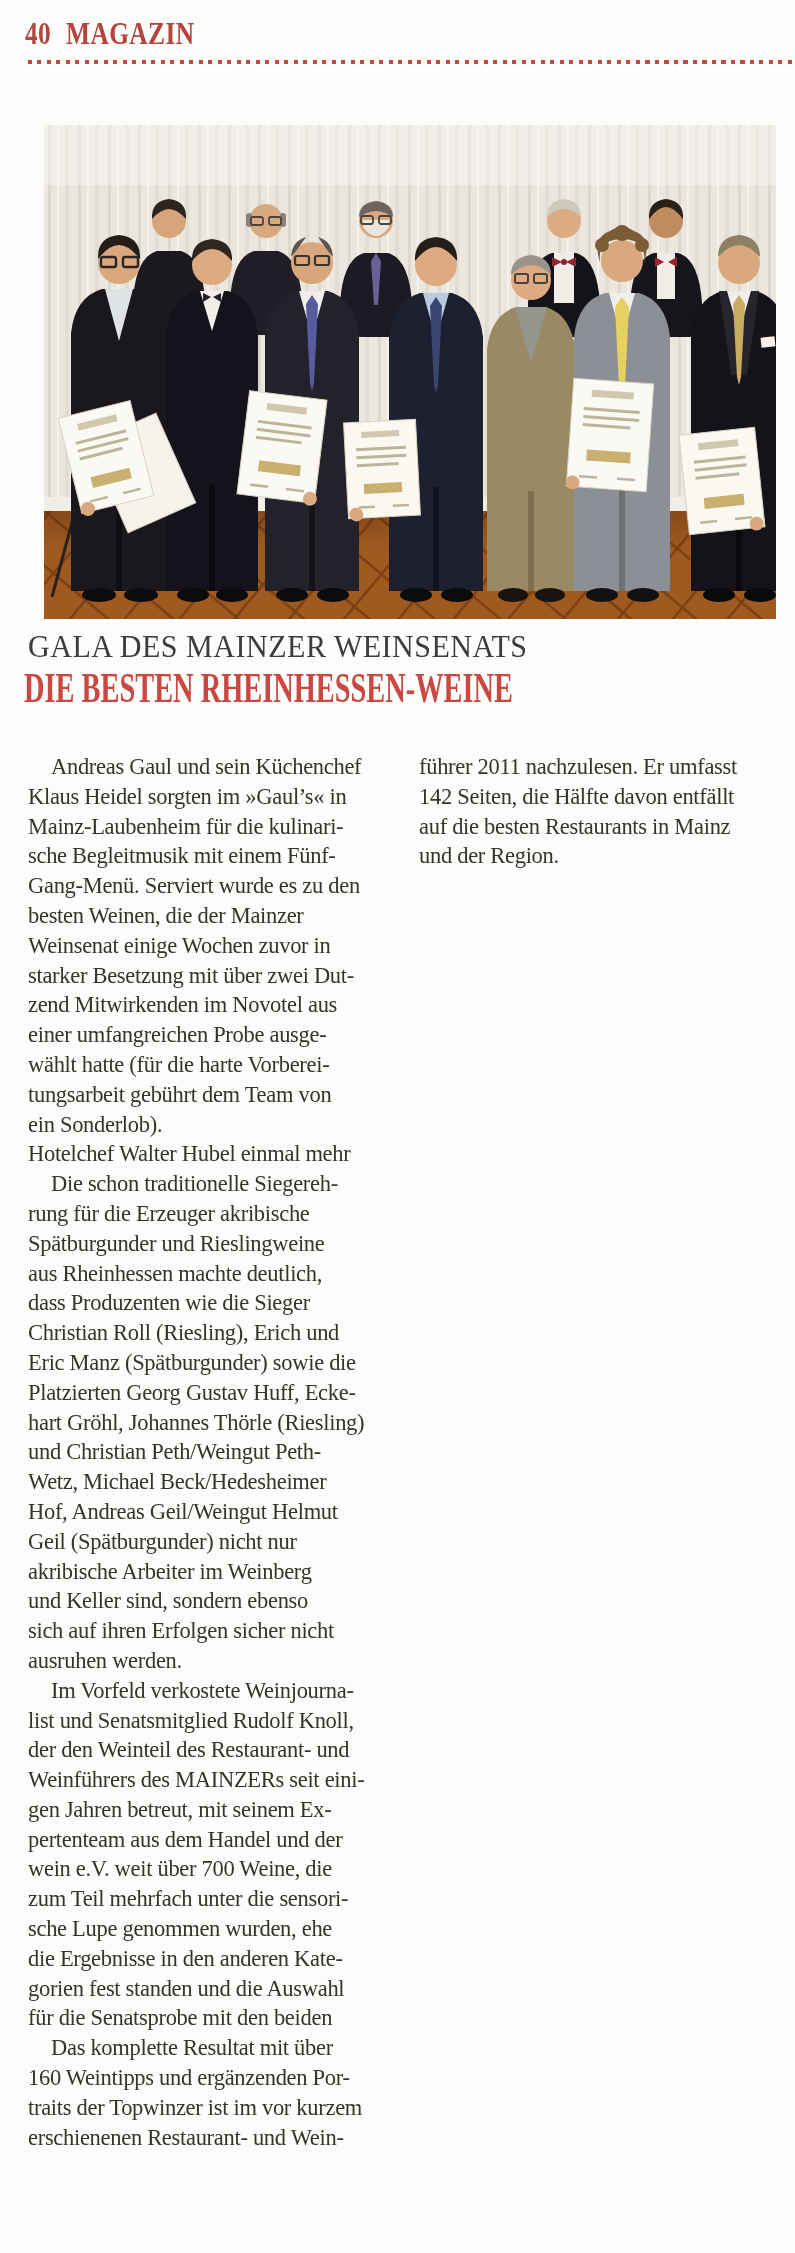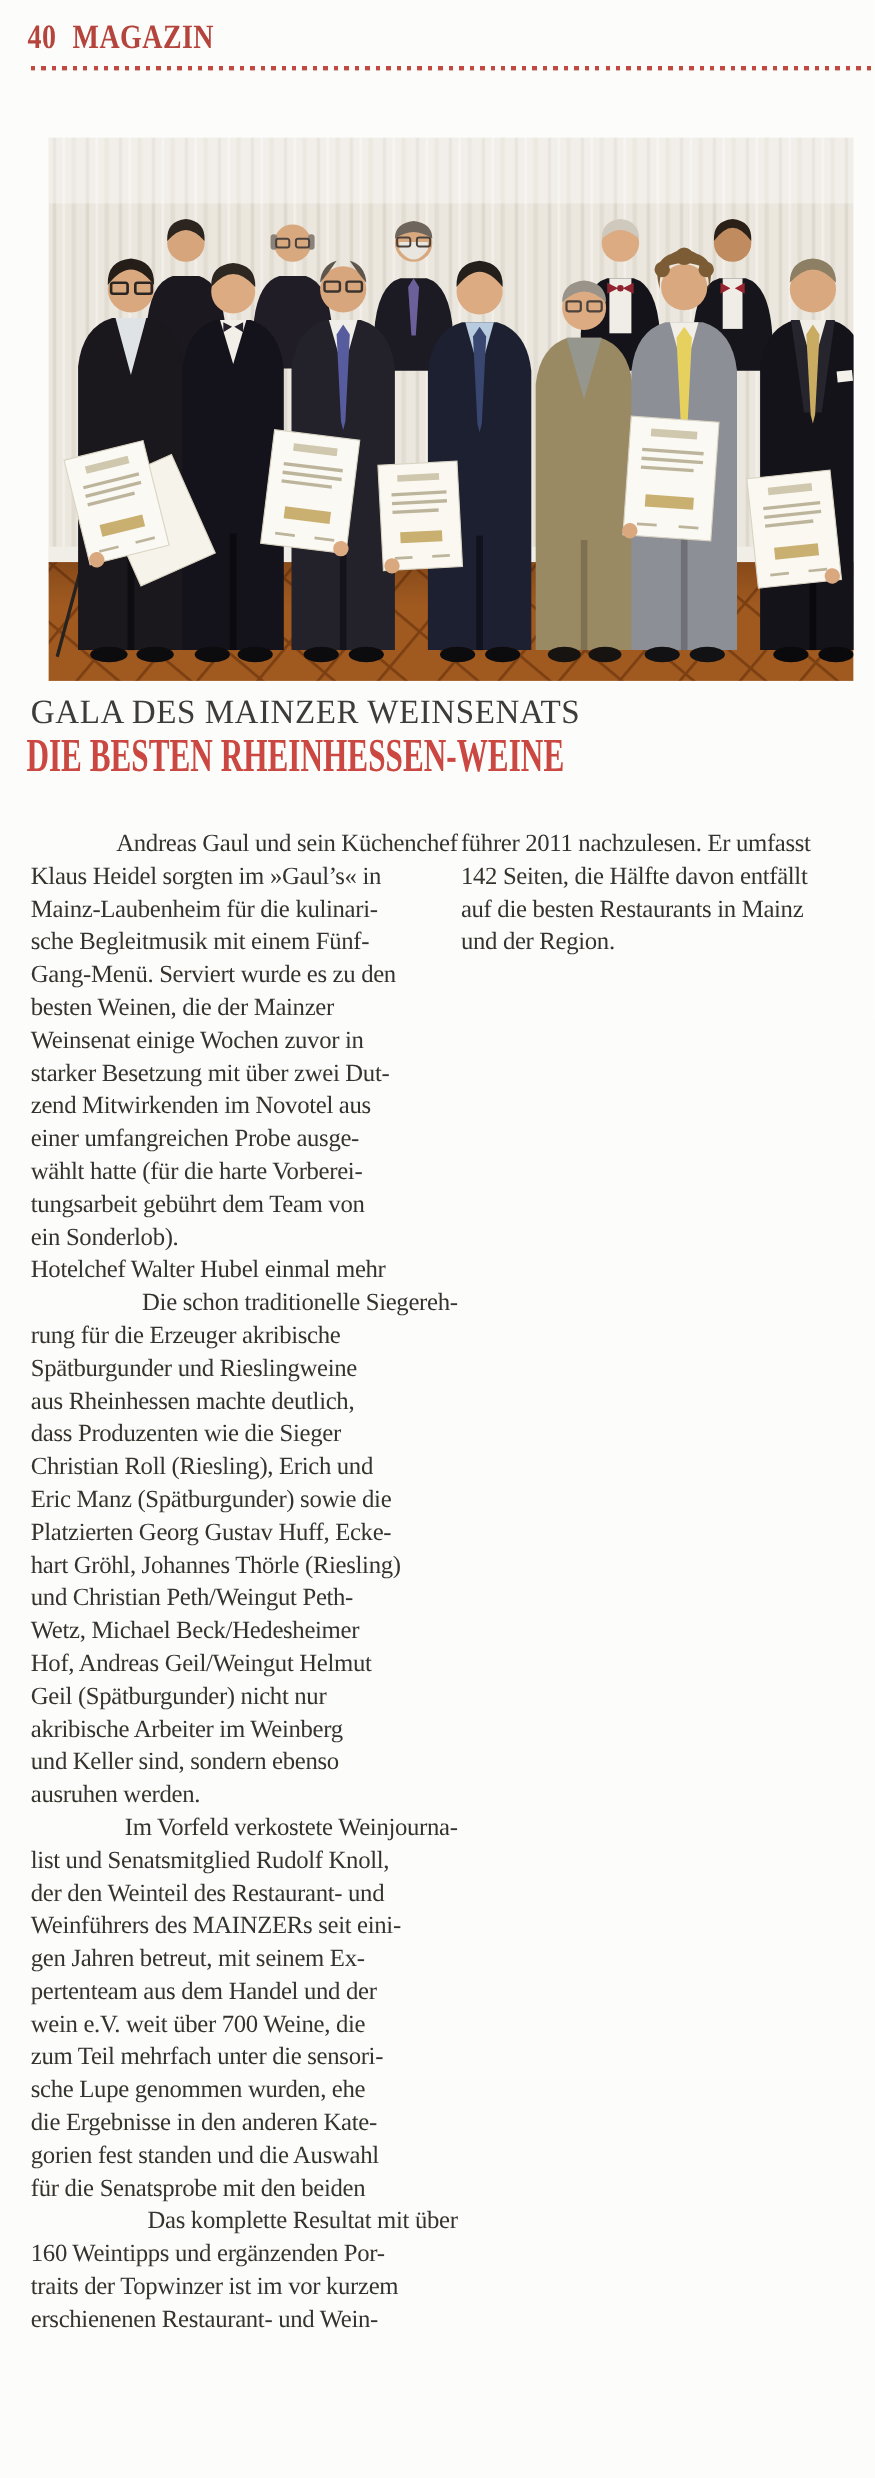--- a/index.html
+++ b/index.html
@@ -45,7 +45,7 @@
     height:29.8px; line-height:29.8px;
     white-space:nowrap; letter-spacing:-0.3px;
   }
-  .bodyline.indent { padding-left:23px;text-align:right; }
+  .bodyline.indent { padding-left:23px; }
 </style>
 </head>
 <body>

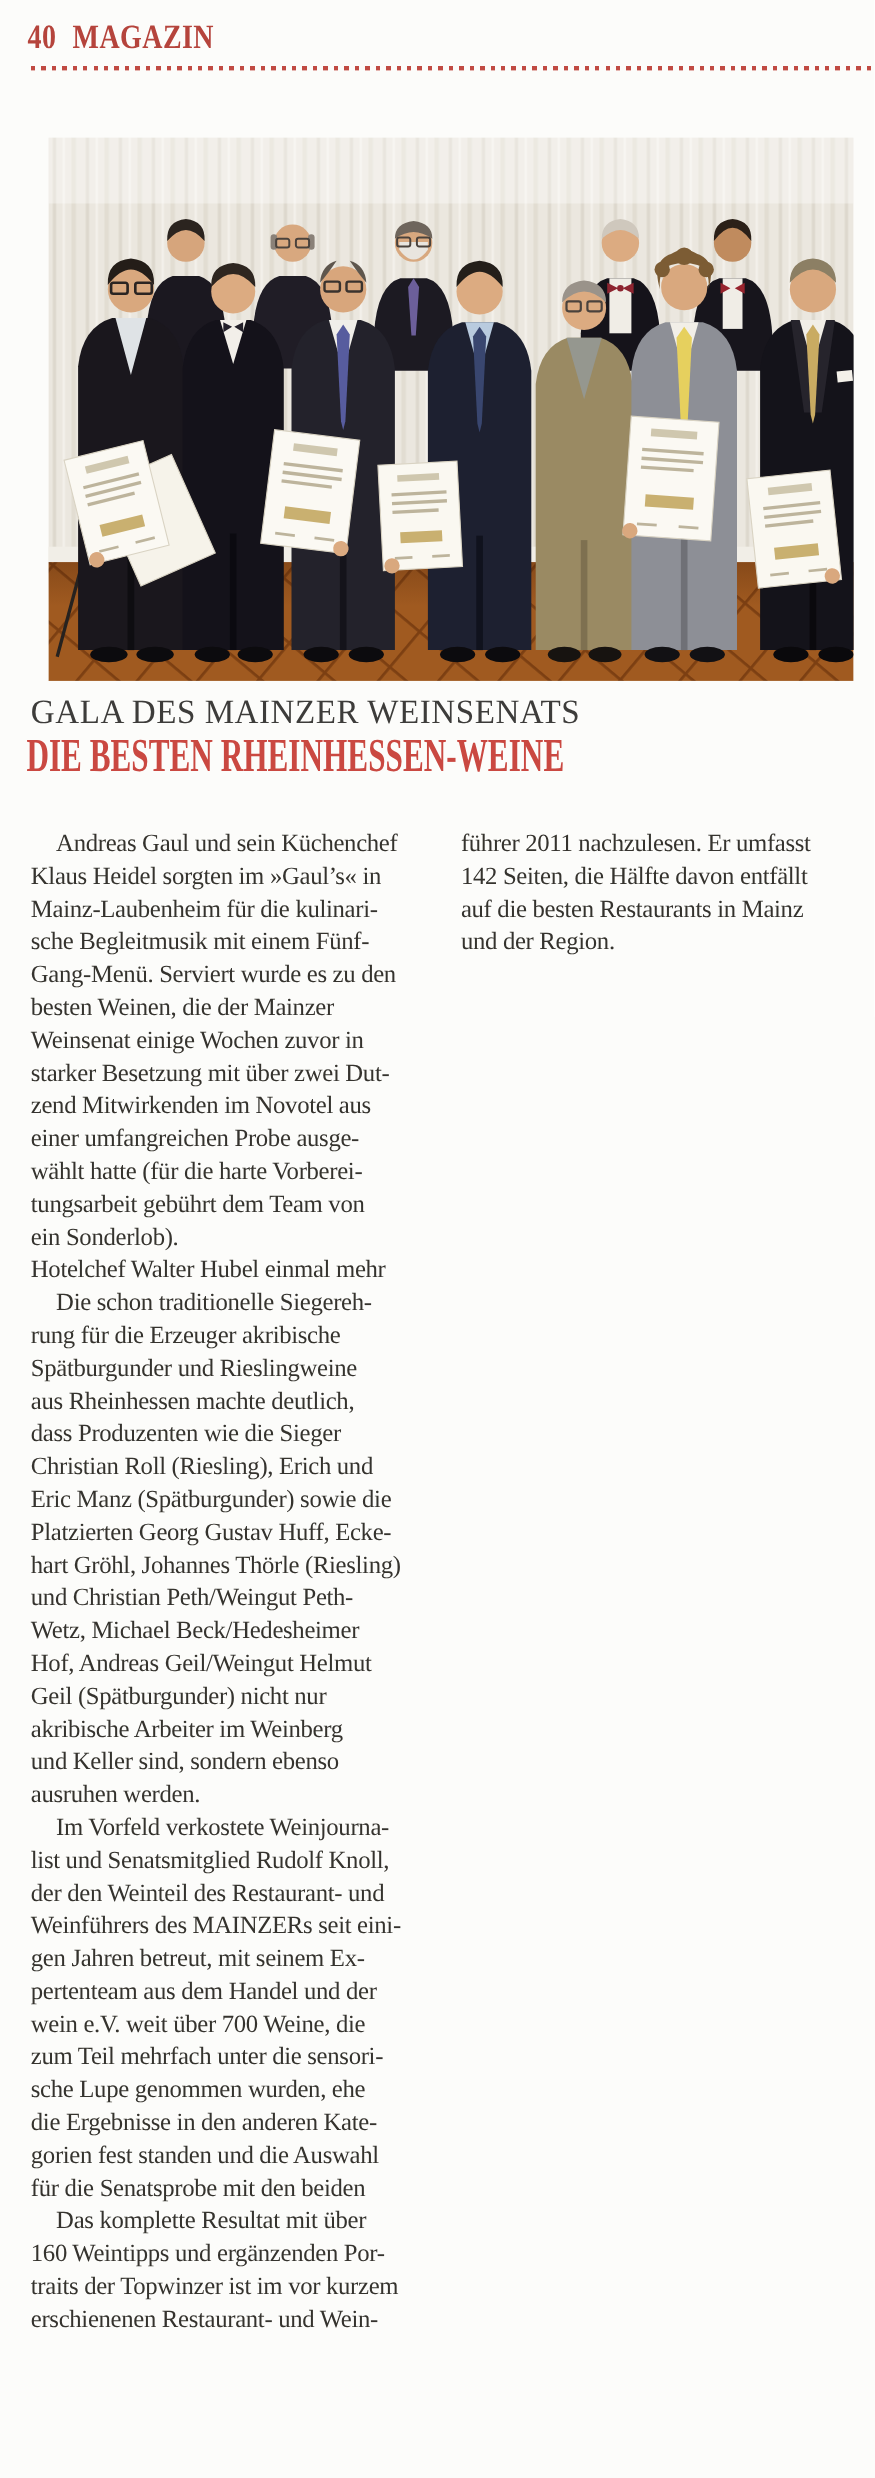--- a/index.html
+++ b/index.html
@@ -319,6 +319,7 @@
       <div class="bodyline">Geil (Spätburgunder) nicht nur</div>
       <div class="bodyline">akribische Arbeiter im Weinberg</div>
       <div class="bodyline">und Keller sind, sondern ebenso</div>
+      <div class="bodyline">sich auf ihren Erfolgen sicher nicht</div>
       <div class="bodyline">ausruhen werden.</div>
       <div class="bodyline indent">Im Vorfeld verkostete Weinjourna-</div>
       <div class="bodyline">list und Senatsmitglied Rudolf Knoll,</div>

